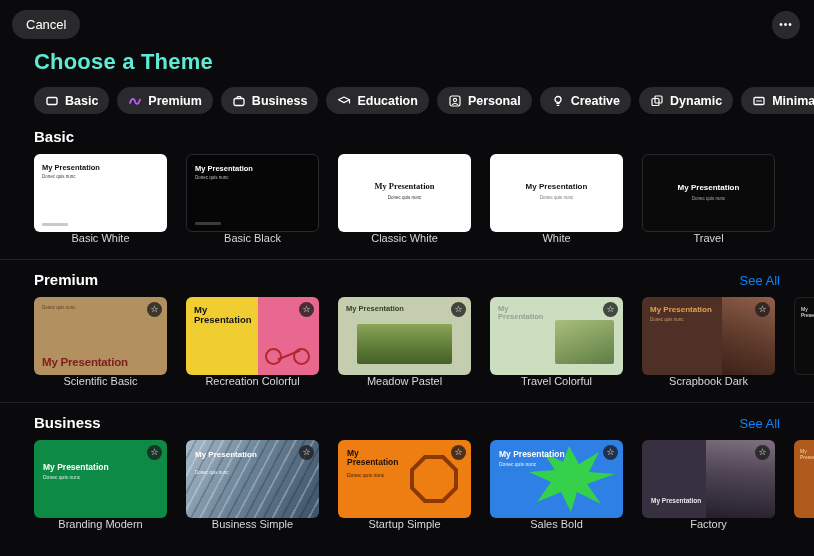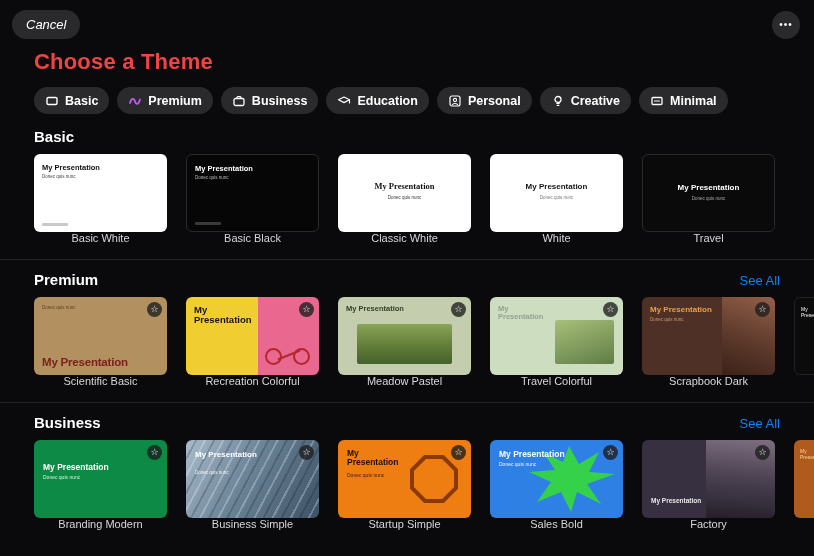--- a/index.html
+++ b/index.html
@@ -9,7 +9,7 @@
 
   
   .topbar { display:flex; justify-content:space-between; align-items:center; padding:10px 14px 0 12px; }
-  .cancel-btn { background:#2a2a2c; color:#fff; border:none; border-radius:16px; padding:7px 14px; font-size:13px; font-weight:500; font-family:inherit; cursor:pointer;font-style:italic; }
+  .cancel-btn { background:#2a2a2c; color:#fff; border:none; border-radius:16px; padding:7px 14px; font-size:13px; font-weight:500; font-family:inherit; cursor:pointer; }
   .more-btn { background:#2a2a2c; color:#fff; border:none; border-radius:50%; width:28px; height:28px; font-size:10px; letter-spacing:1px; line-height:28px; text-align:center; cursor:pointer; font-family:inherit; }
 
   

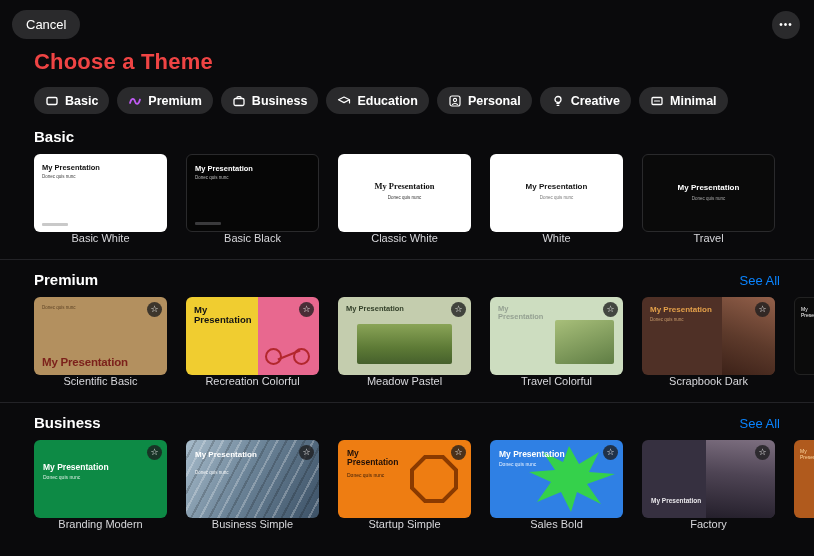--- a/index.html
+++ b/index.html
@@ -13,7 +13,7 @@
   .more-btn { background:#2a2a2c; color:#fff; border:none; border-radius:50%; width:28px; height:28px; font-size:10px; letter-spacing:1px; line-height:28px; text-align:center; cursor:pointer; font-family:inherit; }
 
   
-  .page-title { font-size:22px; font-weight:700; color:#ef4444; margin:10px 0 0 34px; letter-spacing:0.2px; }
+  .page-title { font-size:22px; font-weight:700; color:#5eead4; margin:10px 0 0 34px; letter-spacing:0.2px; }
 
   
   .chips { display:flex; gap:8px; margin:12px 0 0 34px; }

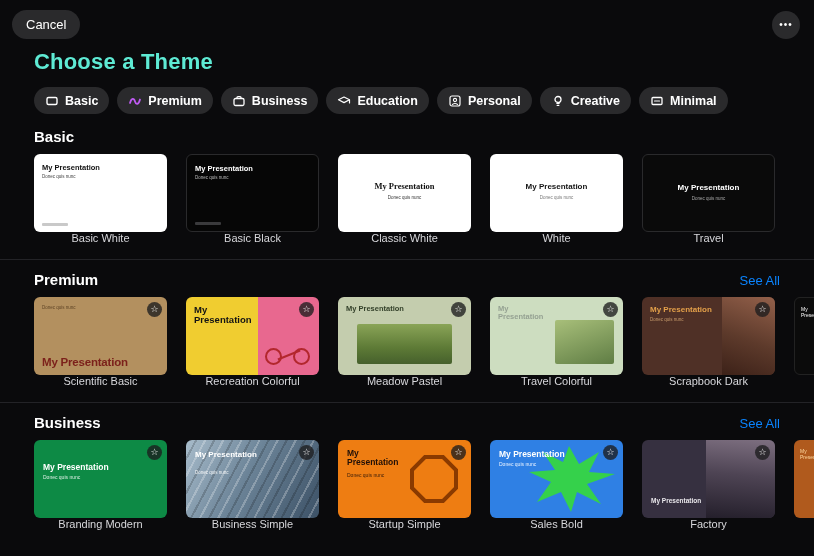--- a/index.html
+++ b/index.html
@@ -184,6 +184,15 @@
     <button class="chip">
       <span class="cicon">
         <svg width="14" height="14" viewBox="0 0 14 14">
+            <rect x="2" y="4.5" width="7" height="7" rx="1" fill="none" stroke="#fff" stroke-width="1.2"></rect>
+            <rect x="5" y="2" width="7" height="7" rx="1" fill="none" stroke="#fff" stroke-width="1.2"></rect>
+          </svg>
+      </span>
+      <span>Dynamic</span>
+    </button>
+    <button class="chip">
+      <span class="cicon">
+        <svg width="14" height="14" viewBox="0 0 14 14">
             <rect x="2" y="3.5" width="10" height="7" rx="1" fill="none" stroke="#fff" stroke-width="1.3"></rect>
             <path d="M4.5 7 h5" stroke="#fff" stroke-width="1.1" stroke-linecap="round"></path>
           </svg>

